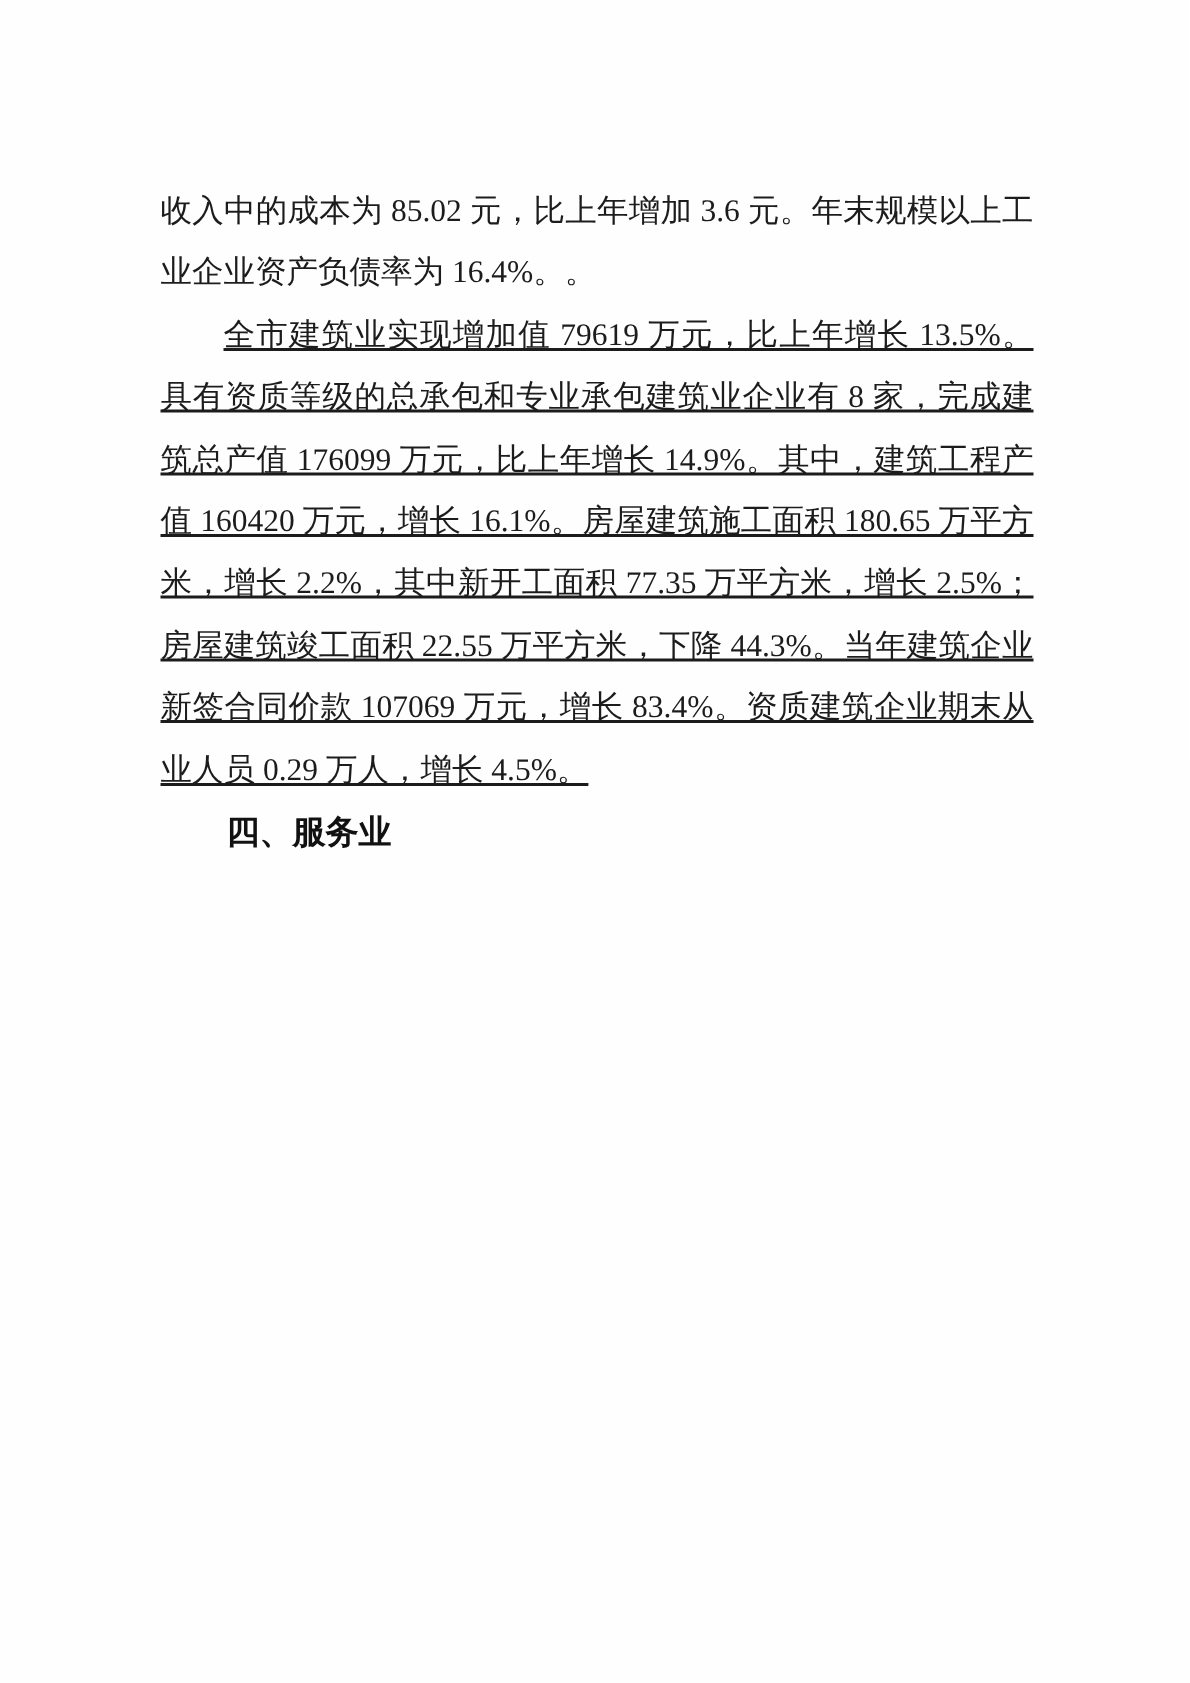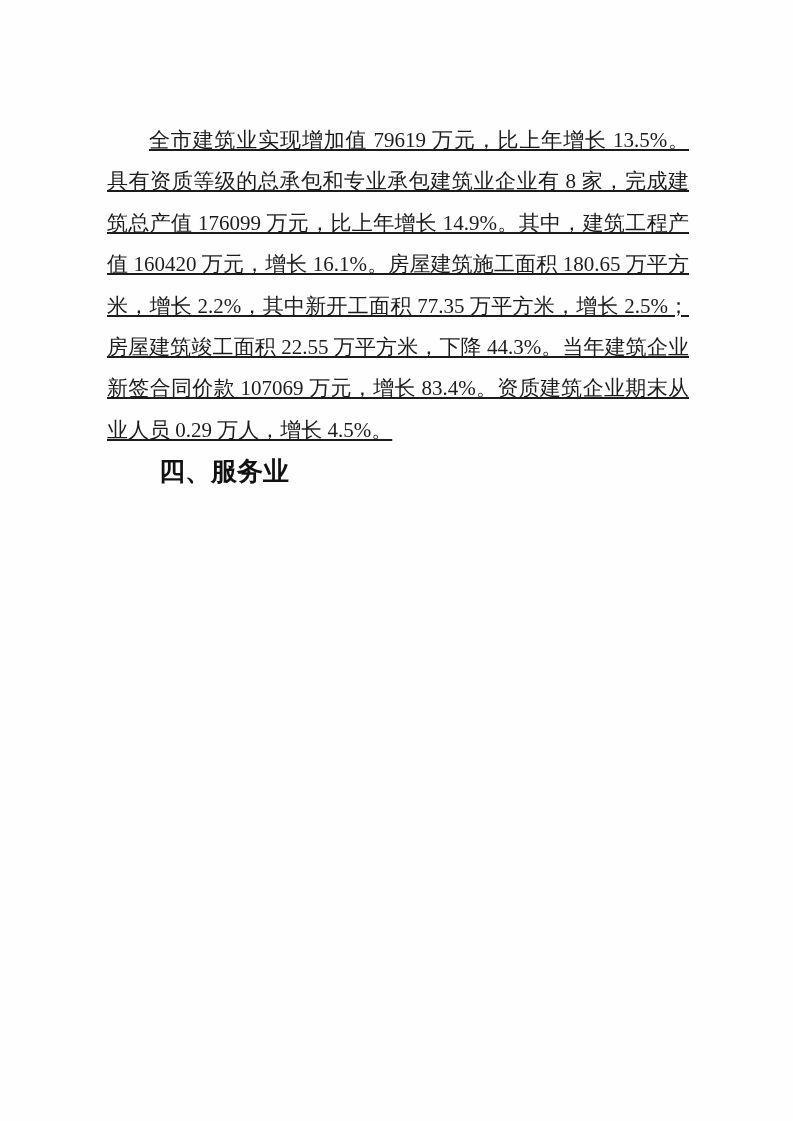--- a/index.html
+++ b/index.html
@@ -58,6 +58,7 @@
 
 <div class="page">
   <div class="content">
+    <p class="body-paragraph">收入中的成本为 85.02 元，比上年增加 3.6 元。年末规模以上工业企业资产负债率为 16.4%。。</p>
     <p class="body-paragraph indent">全市建筑业实现增加值 79619 万元，比上年增长 13.5%。具有资质等级的总承包和专业承包建筑业企业有 8 家，完成建筑总产值 176099 万元，比上年增长 14.9%。其中，建筑工程产值 160420 万元，增长 16.1%。房屋建筑施工面积 180.65 万平方米，增长 2.2%，其中新开工面积 77.35 万平方米，增长 2.5%；房屋建筑竣工面积 22.55 万平方米，下降 44.3%。当年建筑企业新签合同价款 107069 万元，增长 83.4%。资质建筑企业期末从业人员 0.29 万人，增长 4.5%。</p>
     <h2 class="section-heading">四、服务业</h2>
   </div>

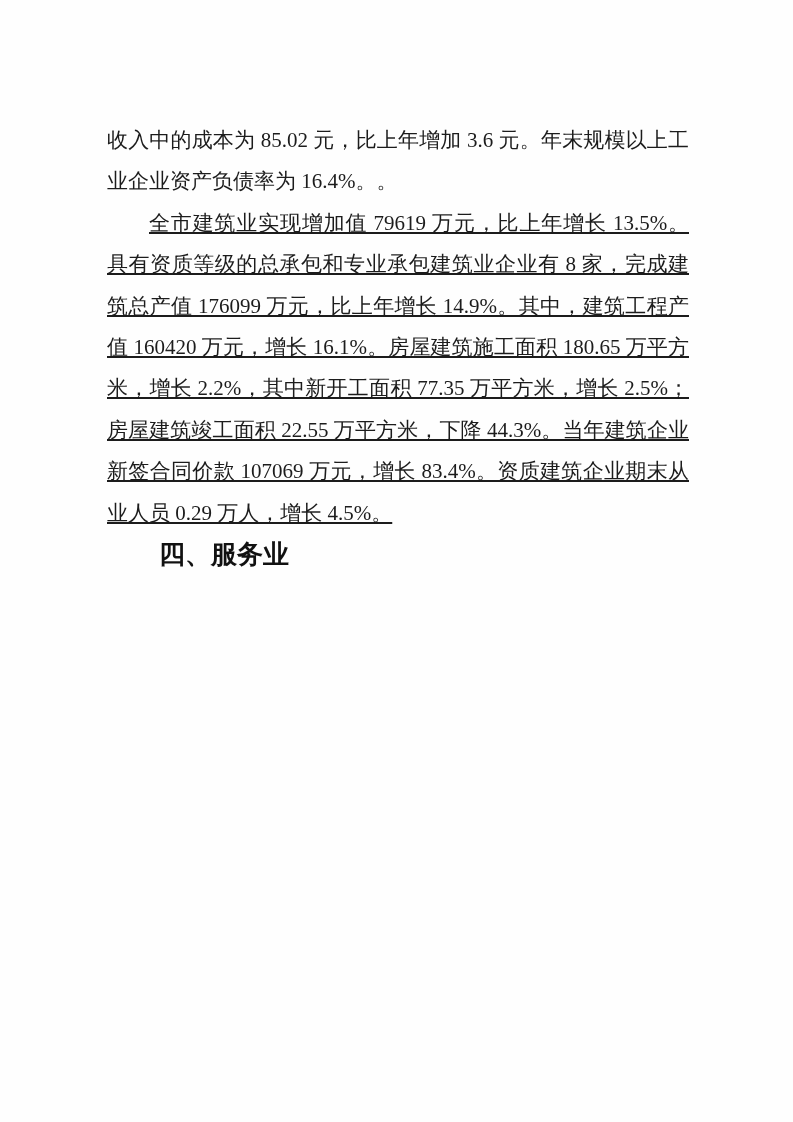--- a/index.html
+++ b/index.html
@@ -45,7 +45,7 @@
     margin: 0;
     padding: 0;
     font-family: "Liberation Sans", "DejaVu Sans", sans-serif;
-    font-size: 26px;
+    font-size: 22px;
     font-weight: bold;
     line-height: 41.4px;
     color: #111111;

